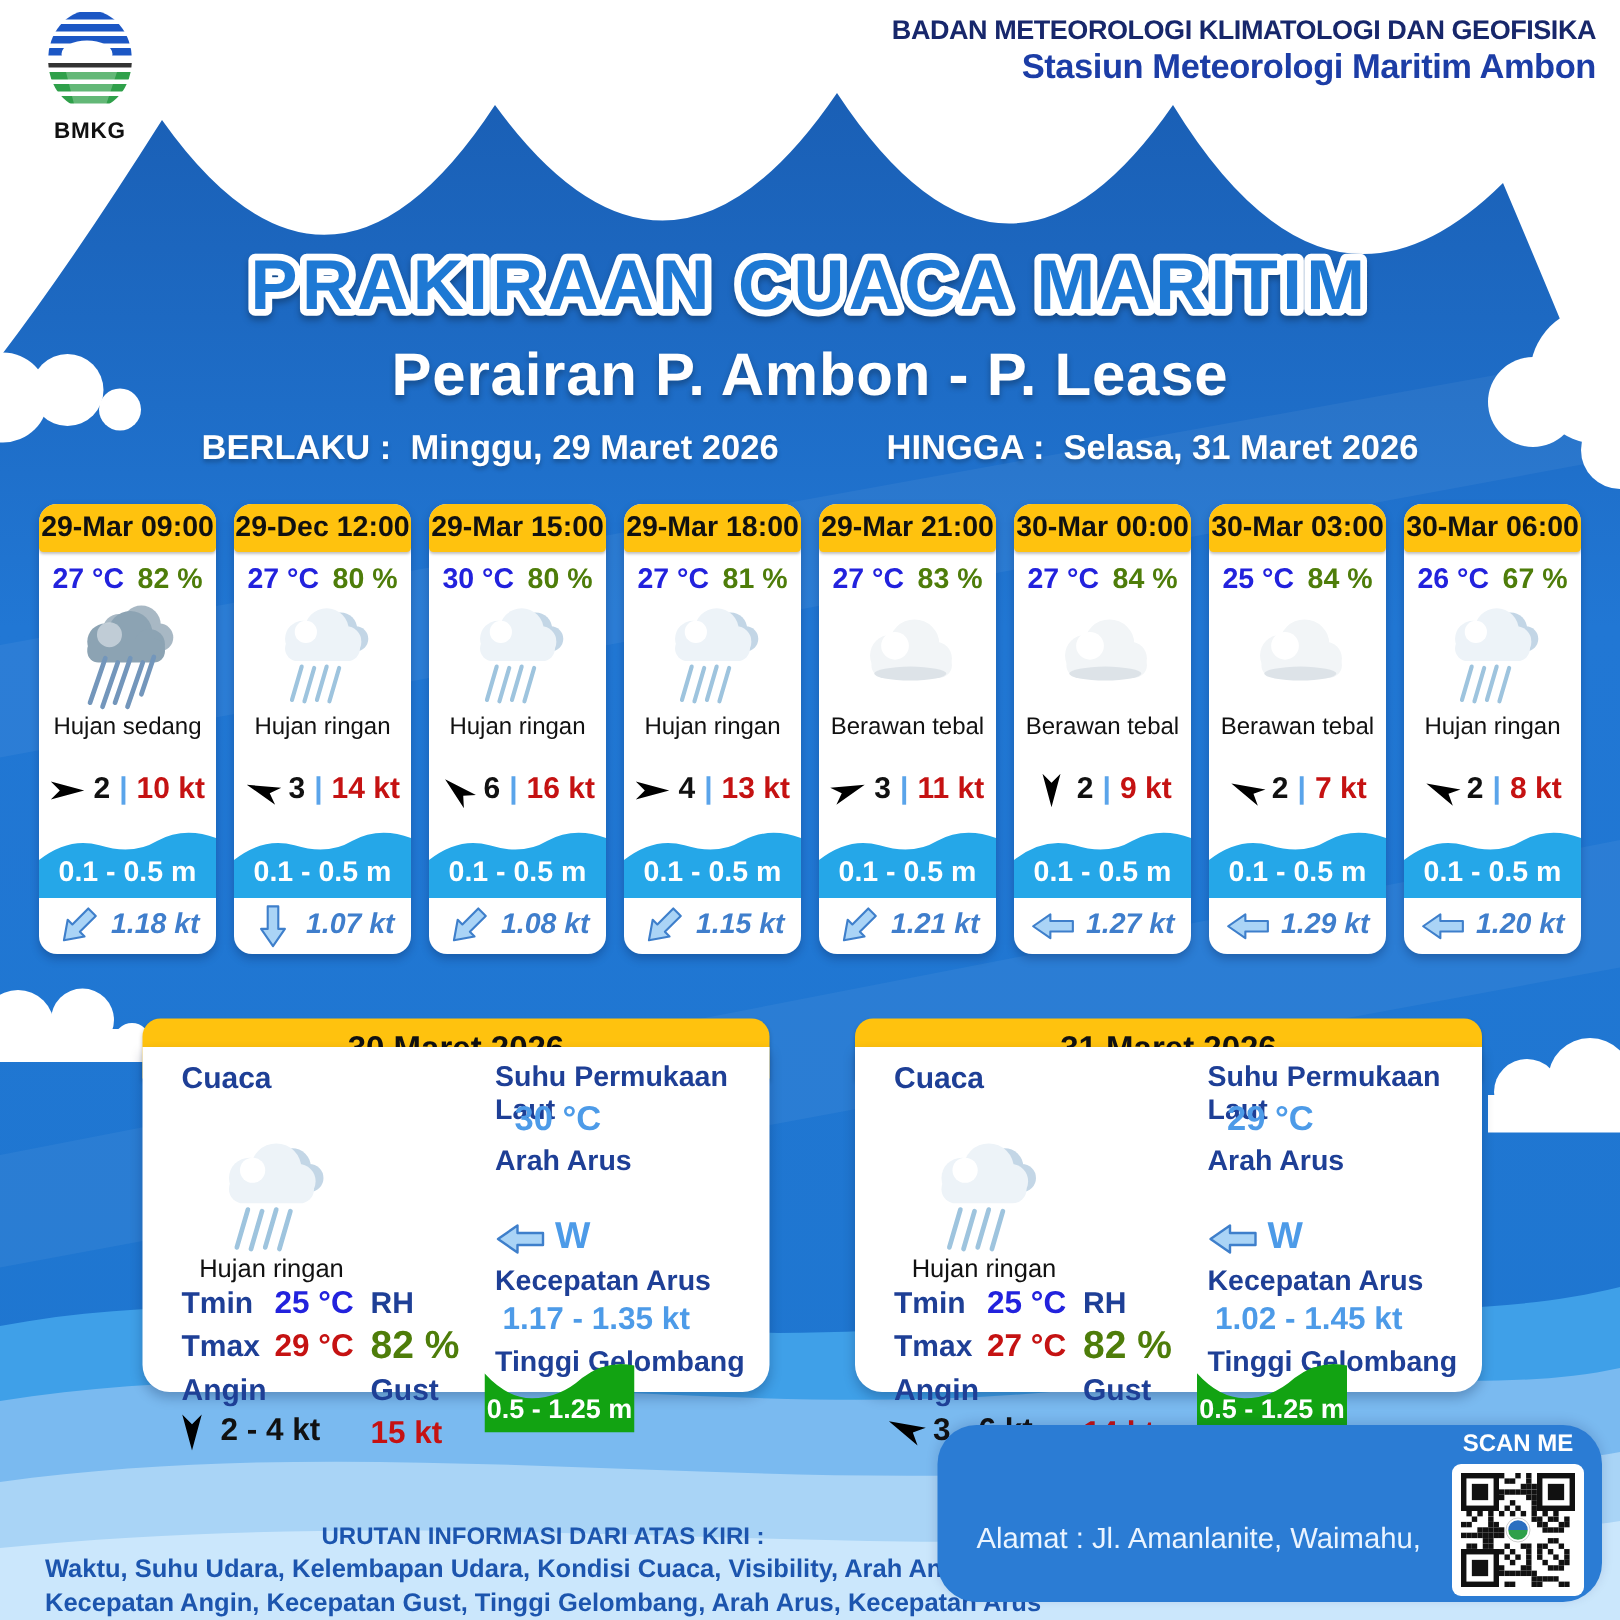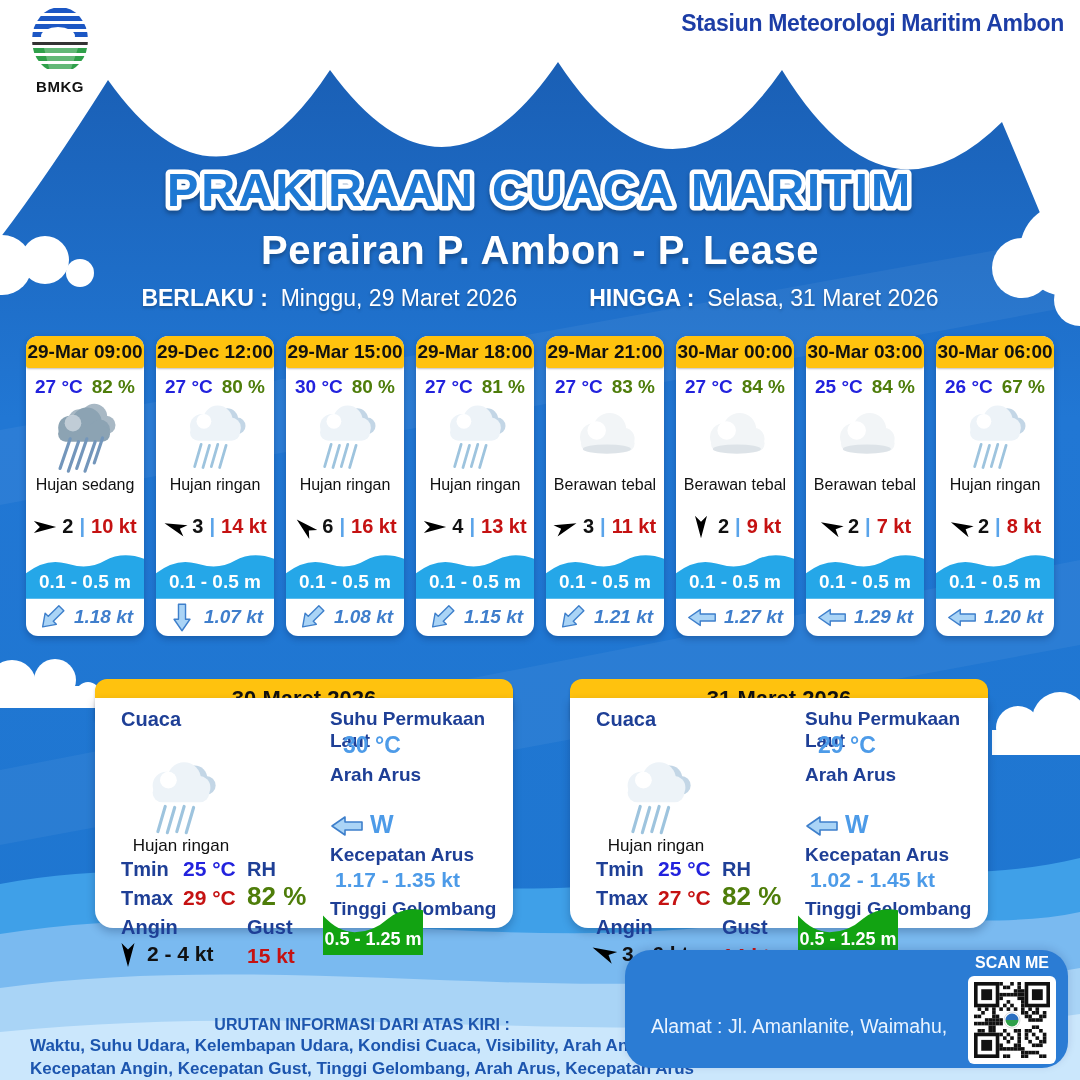--- a/index.html
+++ b/index.html
@@ -154,6 +154,7 @@
   </div>
 
   <div class="org">
+    <div class="l1">BADAN METEOROLOGI KLIMATOLOGI DAN GEOFISIKA</div>
     <div class="l2">Stasiun Meteorologi Maritim Ambon</div>
   </div>
 

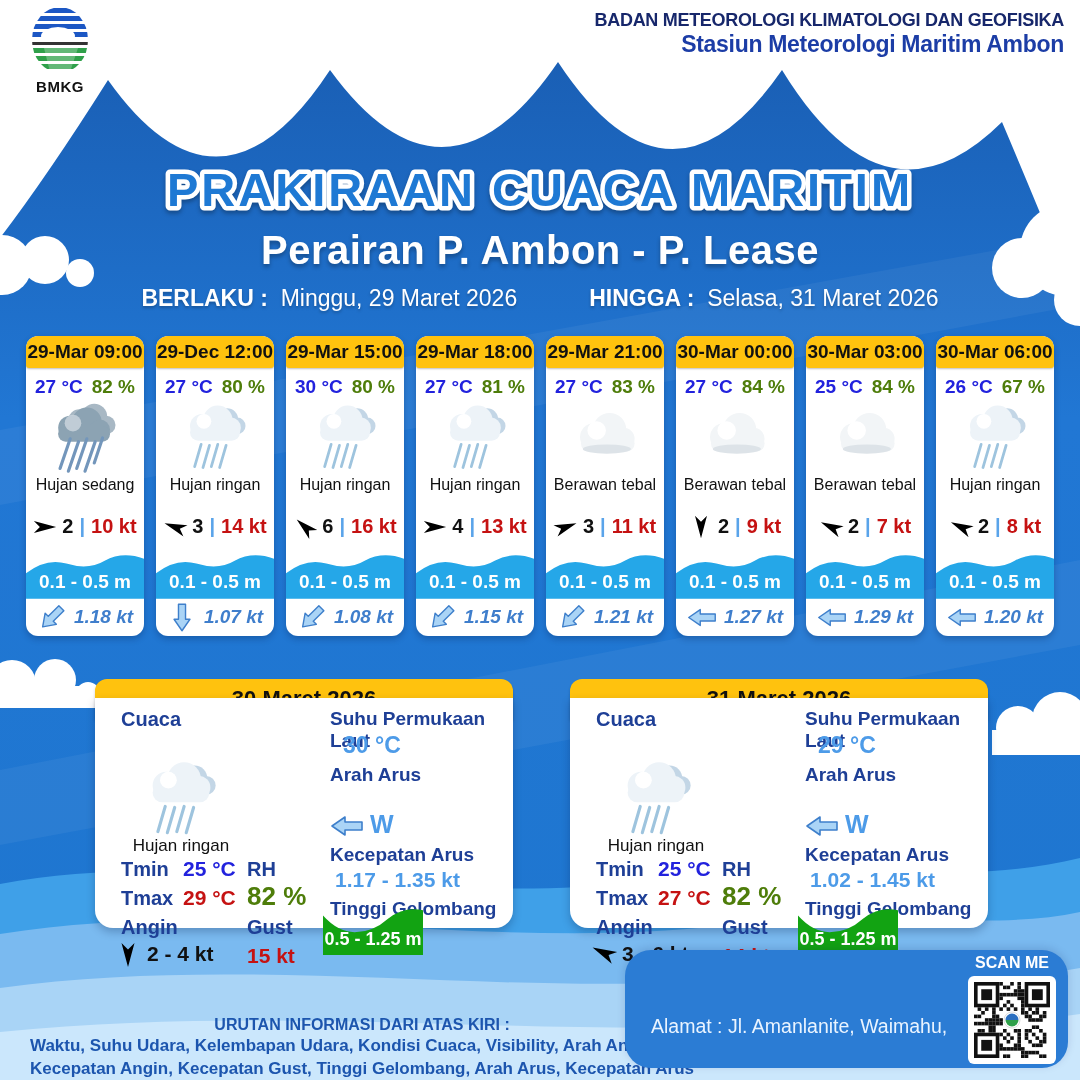--- a/index.html
+++ b/index.html
@@ -19,7 +19,7 @@
   .validity{position:absolute;top:285px;left:0;width:1080px;display:flex;justify-content:center;gap:72px;
             color:#fff;font-size:23px;text-shadow:0 2px 3px rgba(0,0,0,.25);}
   .validity b{font-weight:800;}
-  .validity span{font-weight:400;text-align:right;}
+  .validity span{font-weight:700;text-align:right;}
   
   #cards{position:absolute;top:336px;left:26px;right:26px;display:flex;gap:12px;}
   .fcard{flex:1;background:#fff;border-radius:12px;box-shadow:0 3px 6px rgba(0,20,60,.25);

